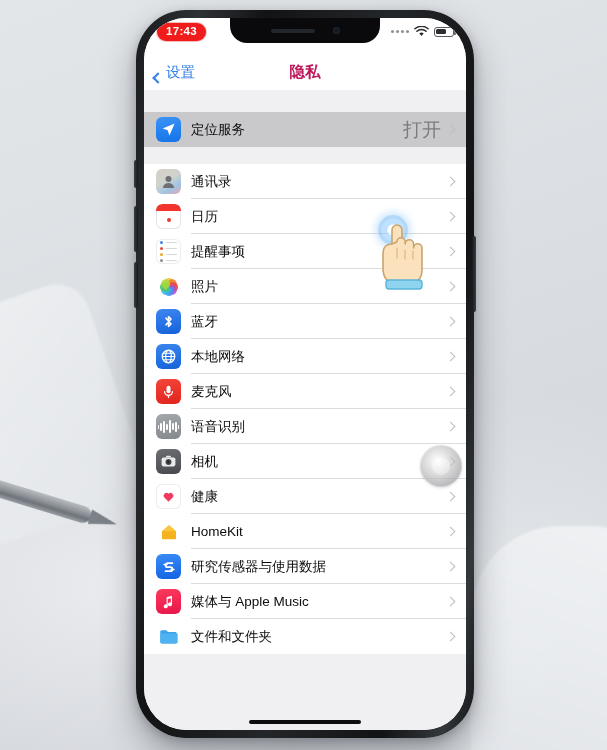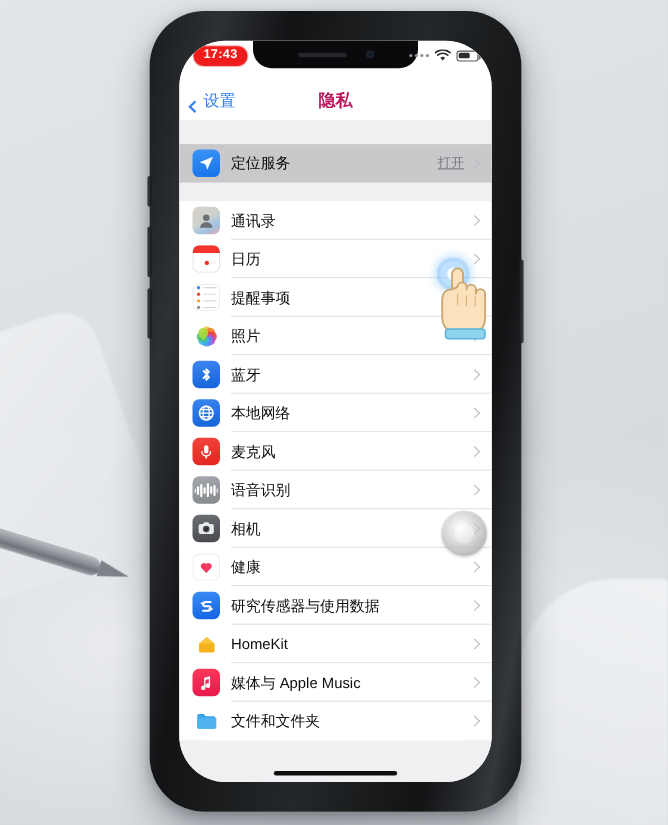--- a/index.html
+++ b/index.html
@@ -70,7 +70,7 @@
     box-shadow:
       0 16px 34px rgba(40,45,52,.38),
       0 3px 10px rgba(40,45,52,.25);
-    padding: 27px;
+    padding: 8px;
   }
   #phone::before,
   #phone::after {

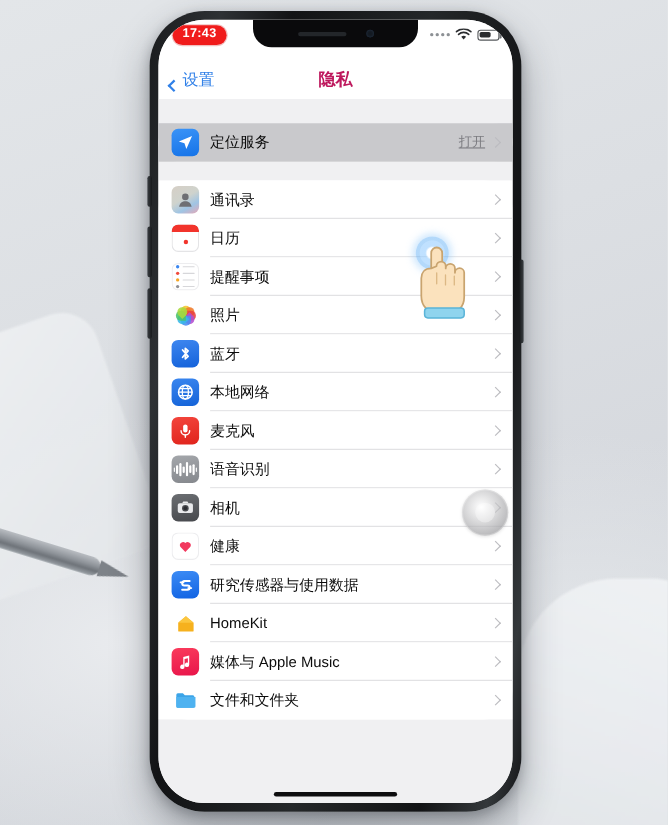--- a/index.html
+++ b/index.html
@@ -268,10 +268,9 @@
     text-overflow: ellipsis;
   }
   .value {
-    font-size: 12px;
+    font-size: 19px;
     color: #8c8c90;
     margin-right: 6px;
-    text-decoration: underline;
   }
   .row.pressed .value { color: #7b7b80; }
   .chev {

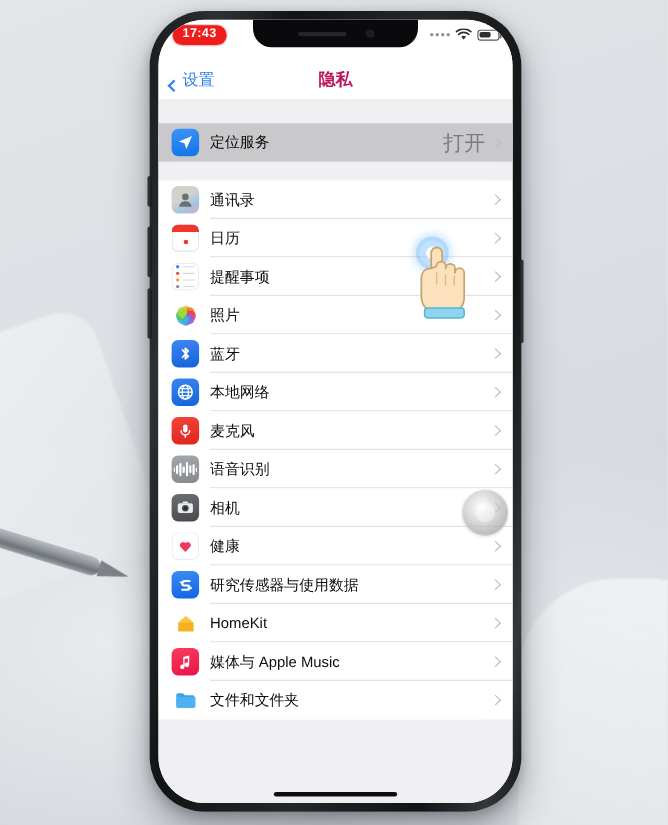--- a/index.html
+++ b/index.html
@@ -571,6 +571,17 @@
               <div class="sep"></div>
             </div>
             <div class="row">
+              <div class="ico ic-homekit">
+                <svg width="18" height="18" viewBox="0 0 18 18">
+                  <path d="M9 2.2 16 8.2v7.1a.9.9 0 0 1-.9.9H2.9a.9.9 0 0 1-.9-.9V8.2z" fill="#f6b11e"></path>
+                  <path d="M9 2.2 16 8.2H2z" fill="#fbc63f"></path>
+                </svg>
+              </div>
+              <div class="label">HomeKit</div>
+              <div class="chev"></div>
+              <div class="sep"></div>
+            </div>
+            <div class="row">
               <div class="ico ic-research">
                 <svg width="16" height="16" viewBox="0 0 16 16">
                   <path d="M11.4 4.2H6.6a2 2 0 0 0 0 4h2.8a2 2 0 0 1 0 4H4.6" stroke="#fff" stroke-width="1.8" fill="none" stroke-linecap="round"></path>
@@ -578,17 +589,6 @@
                 </svg>
               </div>
               <div class="label">研究传感器与使用数据</div>
-              <div class="chev"></div>
-              <div class="sep"></div>
-            </div>
-            <div class="row">
-              <div class="ico ic-homekit">
-                <svg width="18" height="18" viewBox="0 0 18 18">
-                  <path d="M9 2.2 16 8.2v7.1a.9.9 0 0 1-.9.9H2.9a.9.9 0 0 1-.9-.9V8.2z" fill="#f6b11e"></path>
-                  <path d="M9 2.2 16 8.2H2z" fill="#fbc63f"></path>
-                </svg>
-              </div>
-              <div class="label">HomeKit</div>
               <div class="chev"></div>
               <div class="sep"></div>
             </div>

